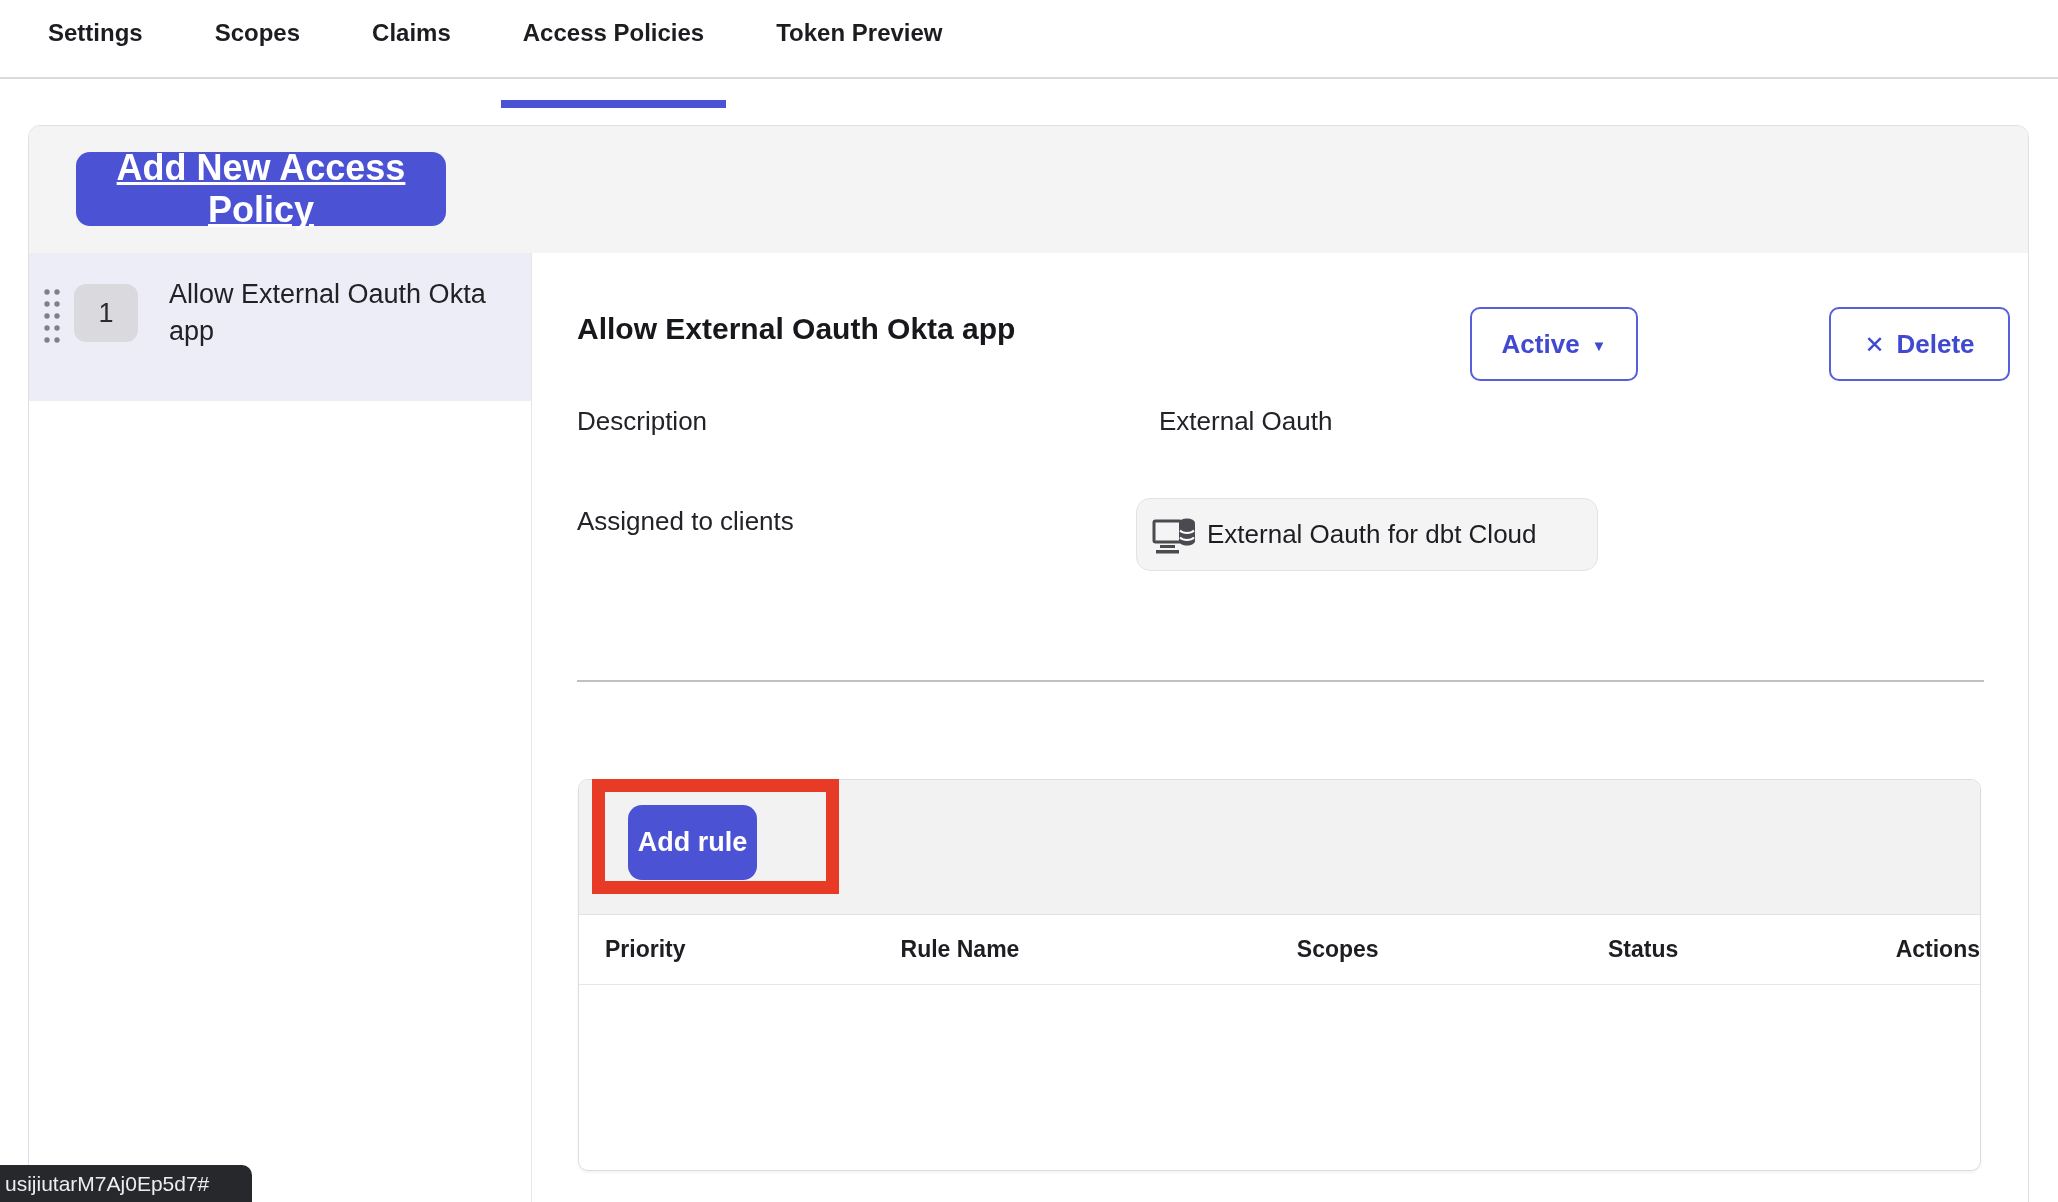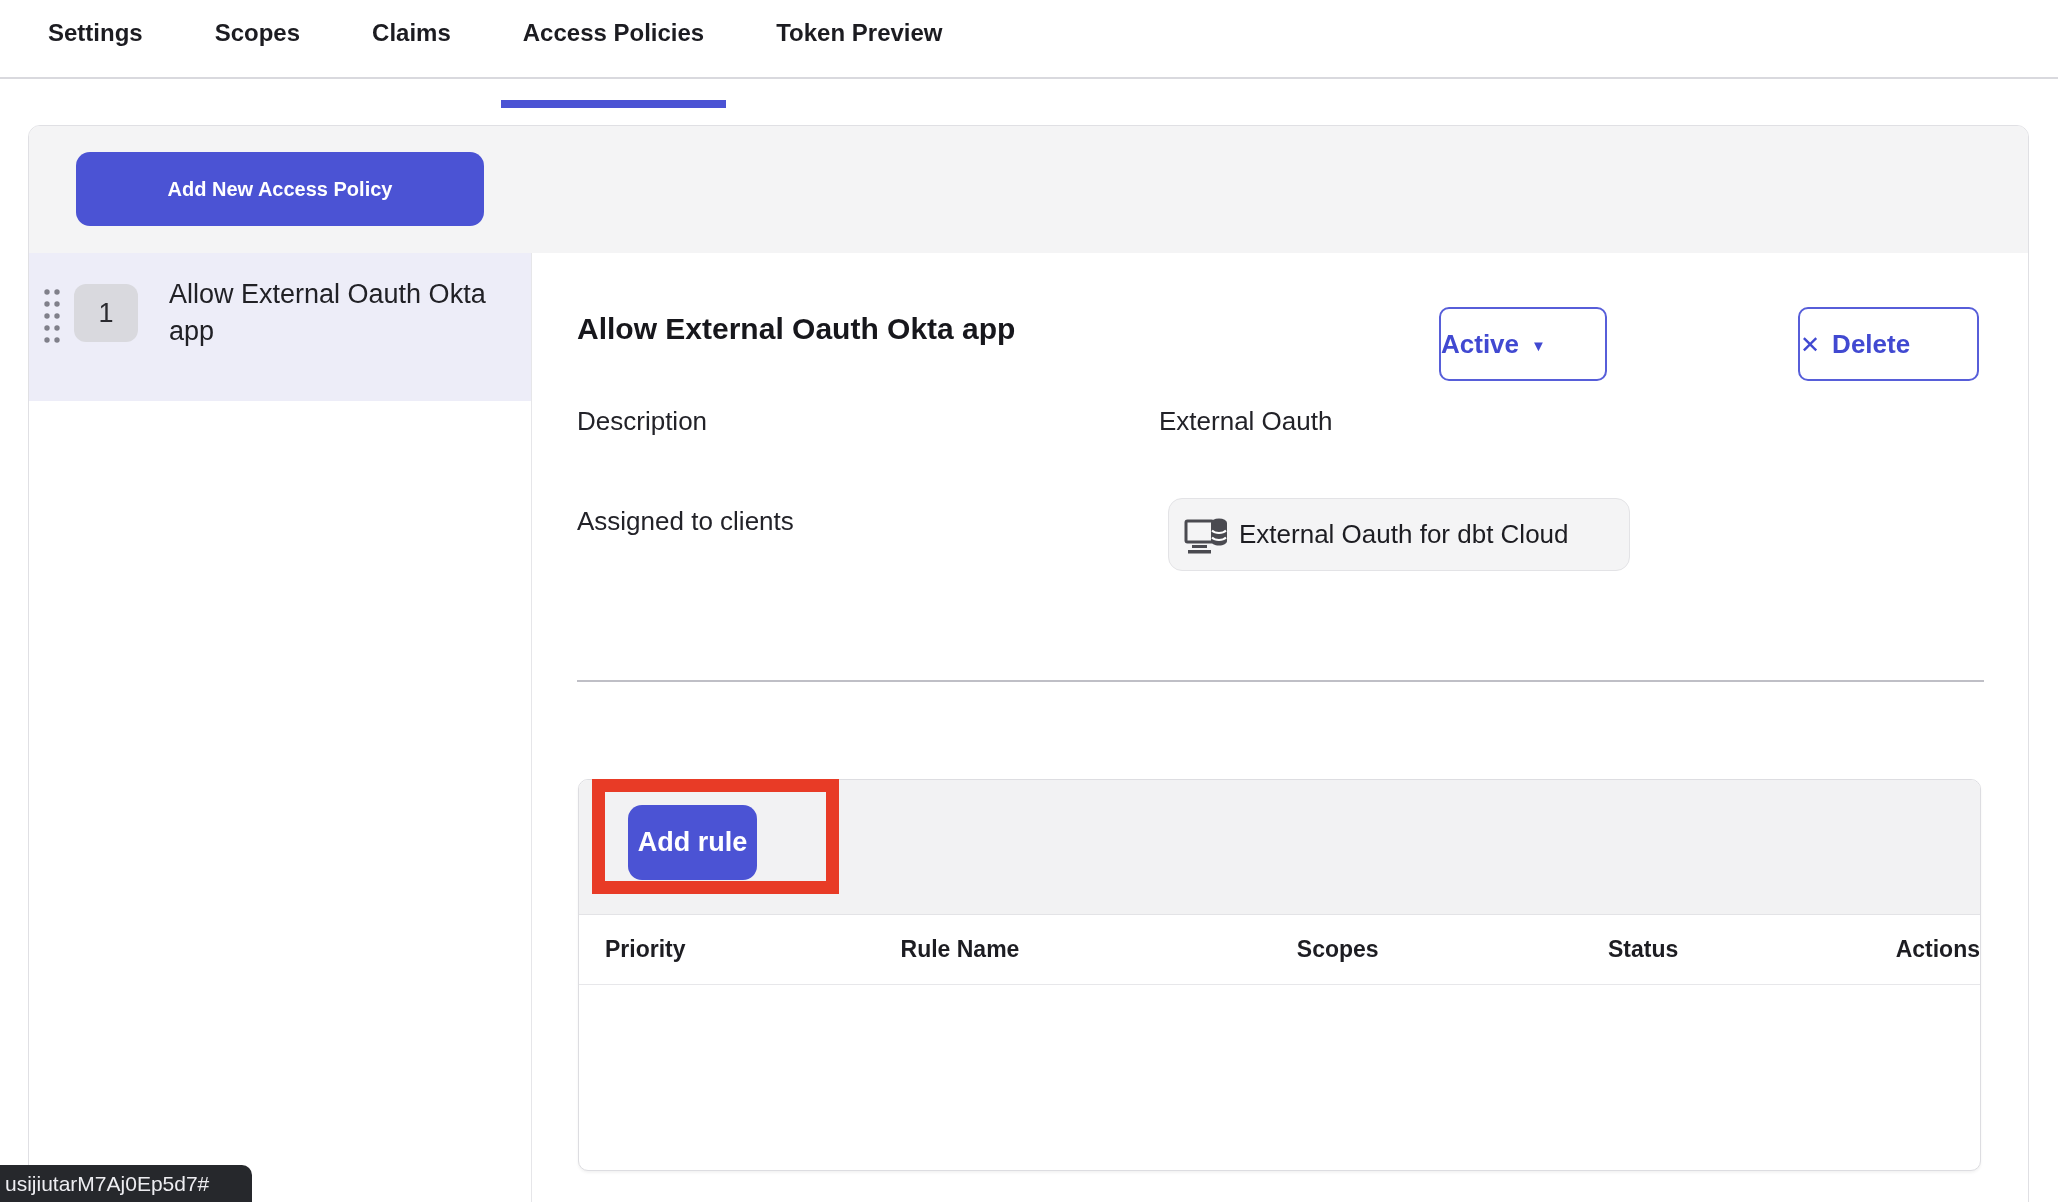--- a/index.html
+++ b/index.html
@@ -45,7 +45,7 @@
     background:var(--blue);color:#ffffff;font-weight:700;border:none;
     border-radius:14px;cursor:pointer;font-family:"Liberation Sans",sans-serif;
   }
-  #add-policy-btn{left:47px;top:26px;width:408px;height:74px;font-size:20px;}
+  #add-policy-btn{left:47px;top:26px;width:370px;height:74px;font-size:36px;text-decoration:underline;}
   .card-body{display:flex;height:calc(100% - 127px);}
   
   .left-panel{width:503px;border-right:1px solid #e6e6e9;background:#fff;position:relative;}

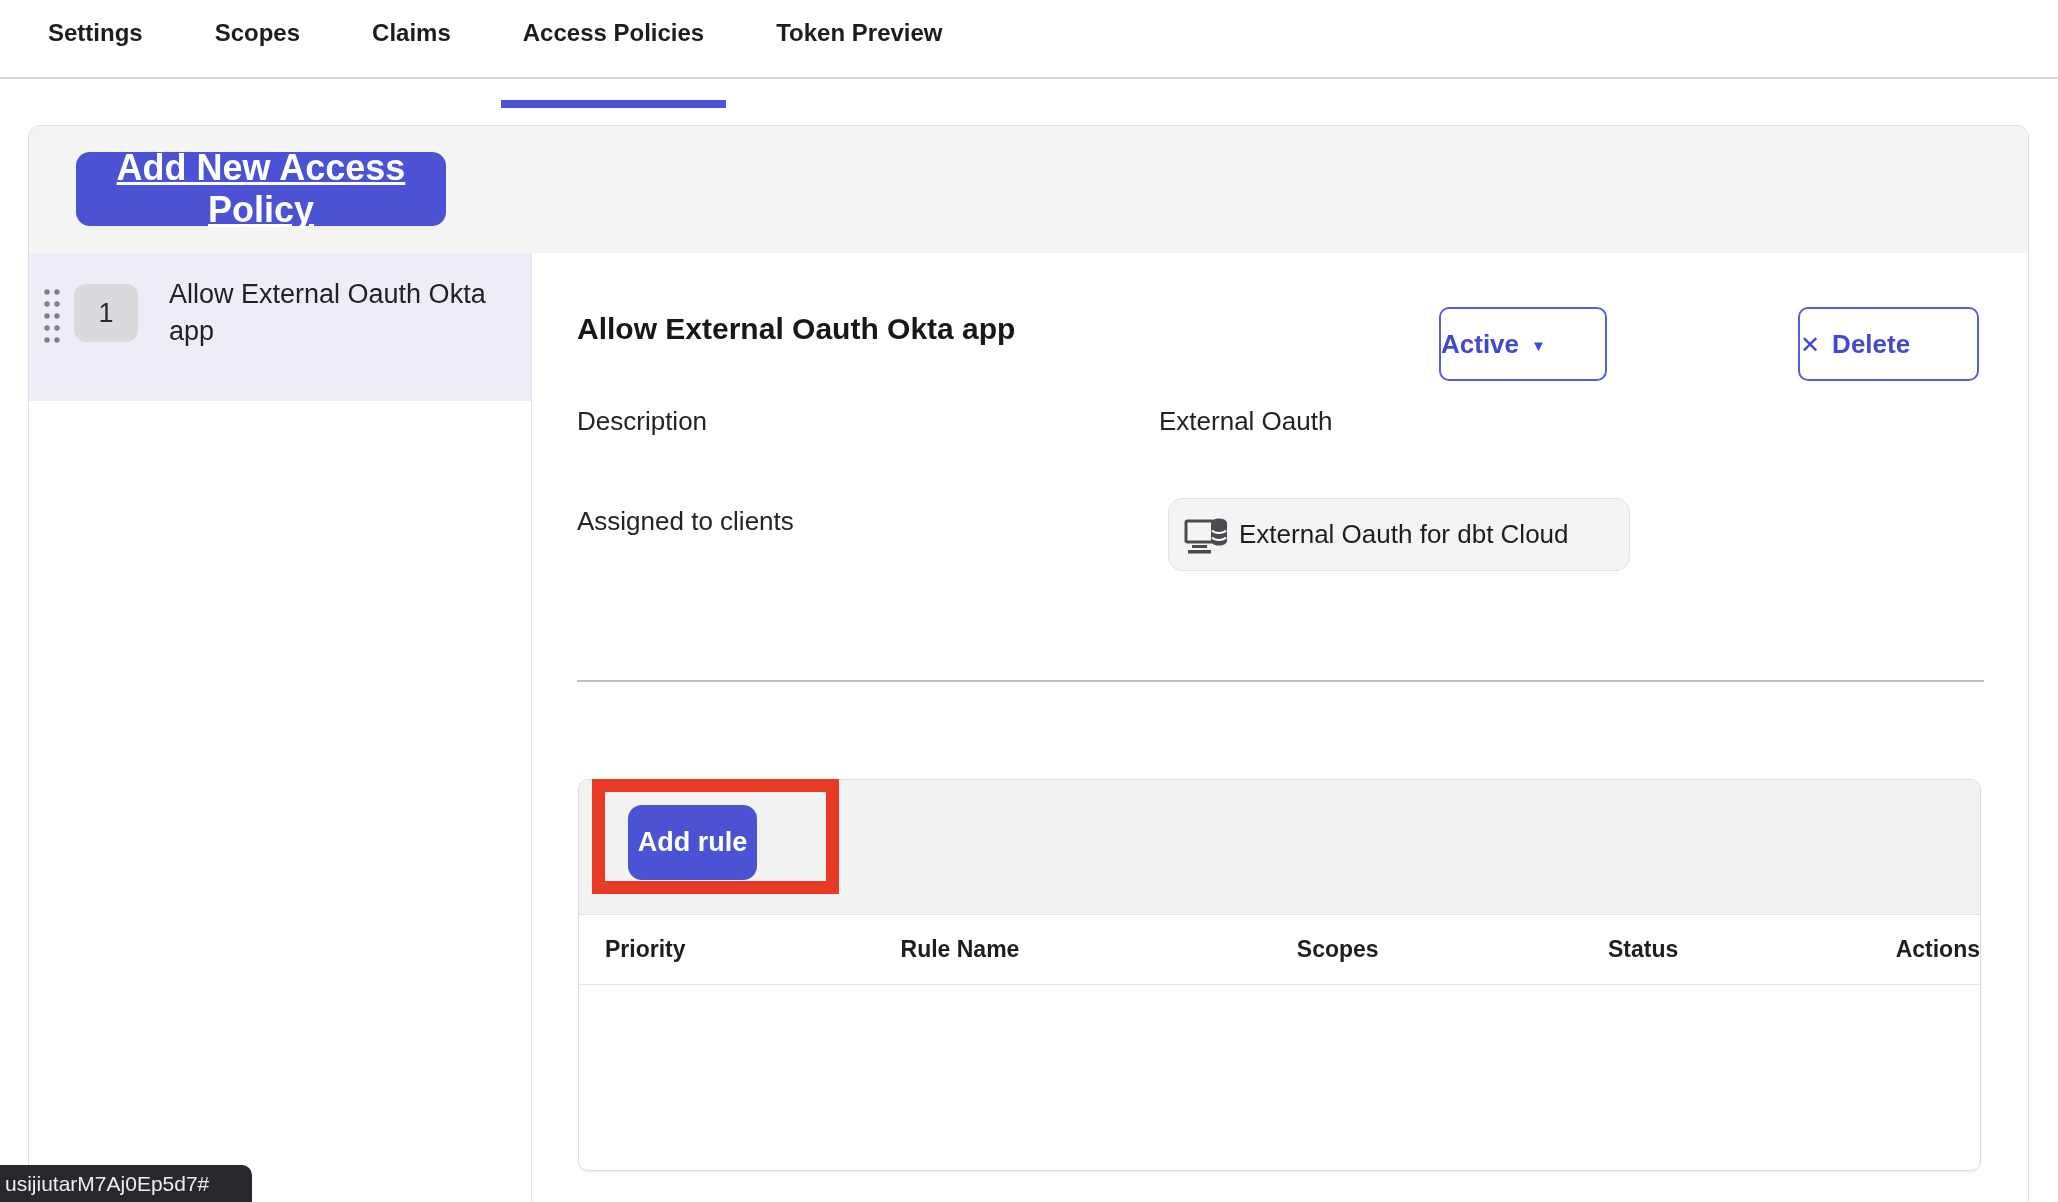--- a/index.html
+++ b/index.html
@@ -73,8 +73,9 @@
     position:absolute;height:74px;border:2px solid var(--blue-border);
     border-radius:10px;background:#fff;color:var(--blue-text);
     font-weight:700;font-size:26px;display:flex;align-items:center;
-    justify-content:flex-start;gap:12px;cursor:pointer;
+    justify-content:center;gap:12px;cursor:pointer;
     font-family:"Liberation Sans",sans-serif;
+    margin-left:31px;
   }
   #btn-active{left:907px;top:54px;width:168px;}
   #btn-edit{left:1097px;top:54px;width:146px;}

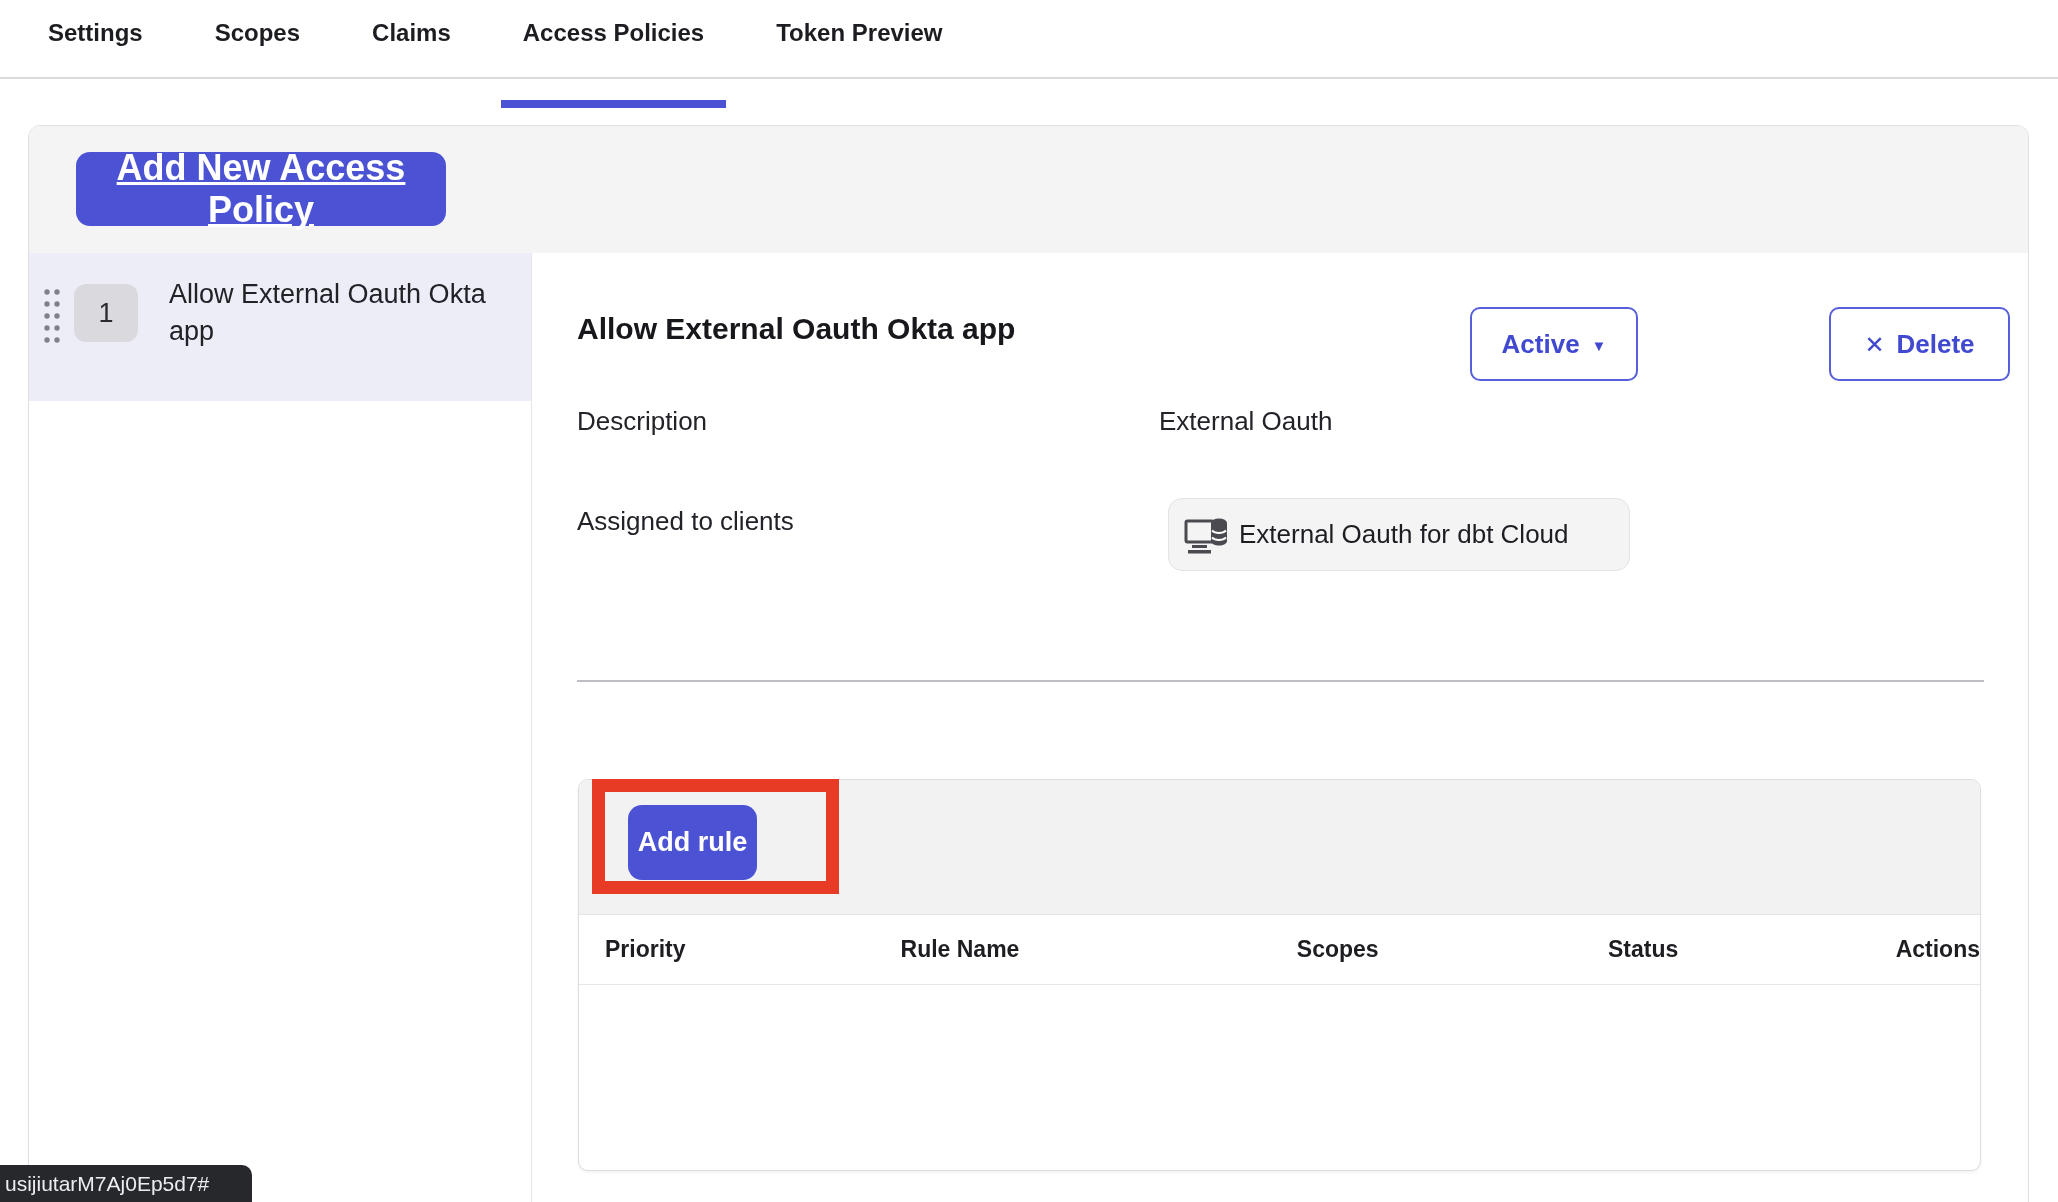--- a/index.html
+++ b/index.html
@@ -87,7 +87,7 @@
   #value-description{left:627px;top:153px;}
   #label-assigned{left:45px;top:253px;}
   .client-chip{
-    position:absolute;left:636px;top:245px;width:462px;height:73px;
+    position:absolute;left:604px;top:245px;width:462px;height:73px;
     background:#f4f4f5;border:1px solid #e3e3e6;border-radius:14px;
     display:flex;align-items:center;padding:0 18px 0 14px;gap:10px;
     cursor:pointer;

